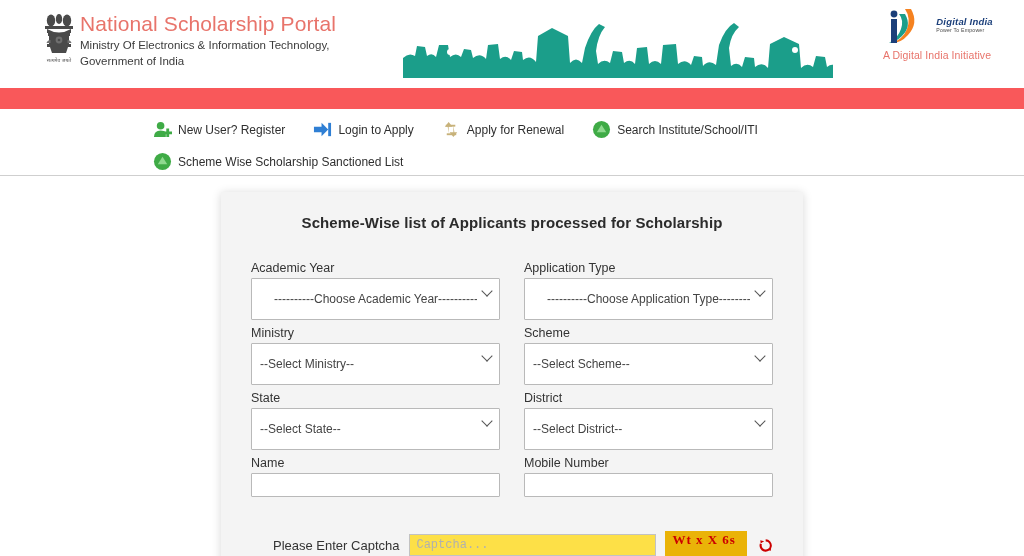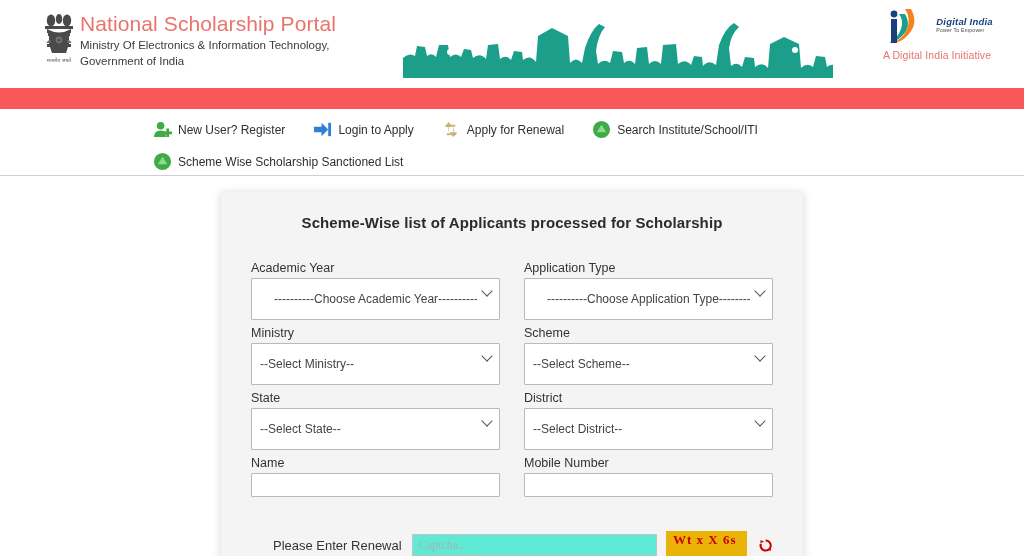--- a/index.html
+++ b/index.html
@@ -432,7 +432,7 @@
     <div class="spacer"></div>
 
     <div class="captcha-row">
-      <span class="captcha-label">Please Enter Renewal</span>
+      <span class="captcha-label">Please Enter Captcha</span>
       <input type="text" class="captcha-input" placeholder="Captcha..." style="">
       <div class="captcha-img">
         <div class="captcha-text">Wt x X 6s</div>

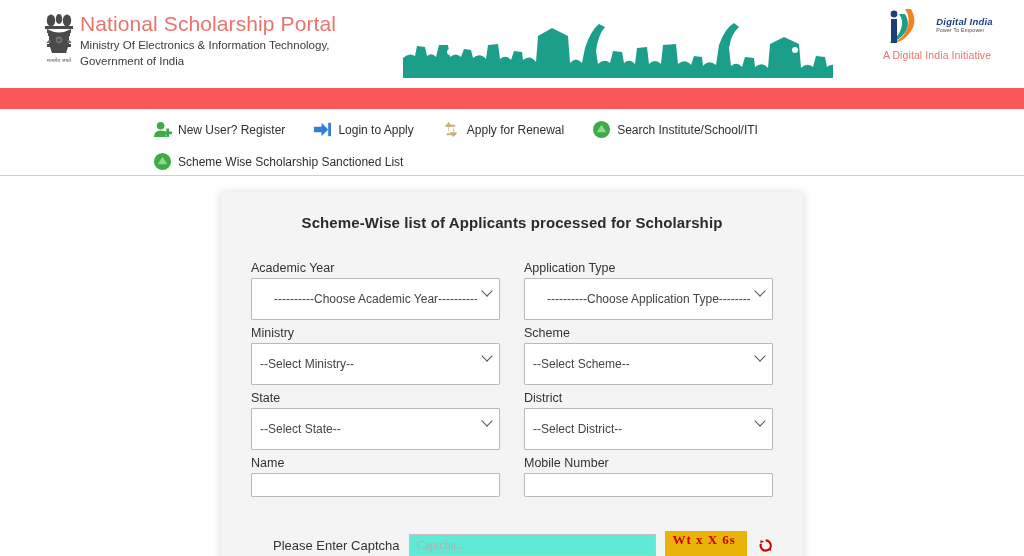--- a/index.html
+++ b/index.html
@@ -196,8 +196,8 @@
     width: 272px;
     height: 22px;
     border: 1px solid #c2c2c2;
-    background: #5eead4;
-    font-family: Liberation Serif, serif;
+    background: #fde047;
+    font-family: Liberation Mono, monospace;
     font-size: 12px;
     padding: 0 6px;
     color: #444;

